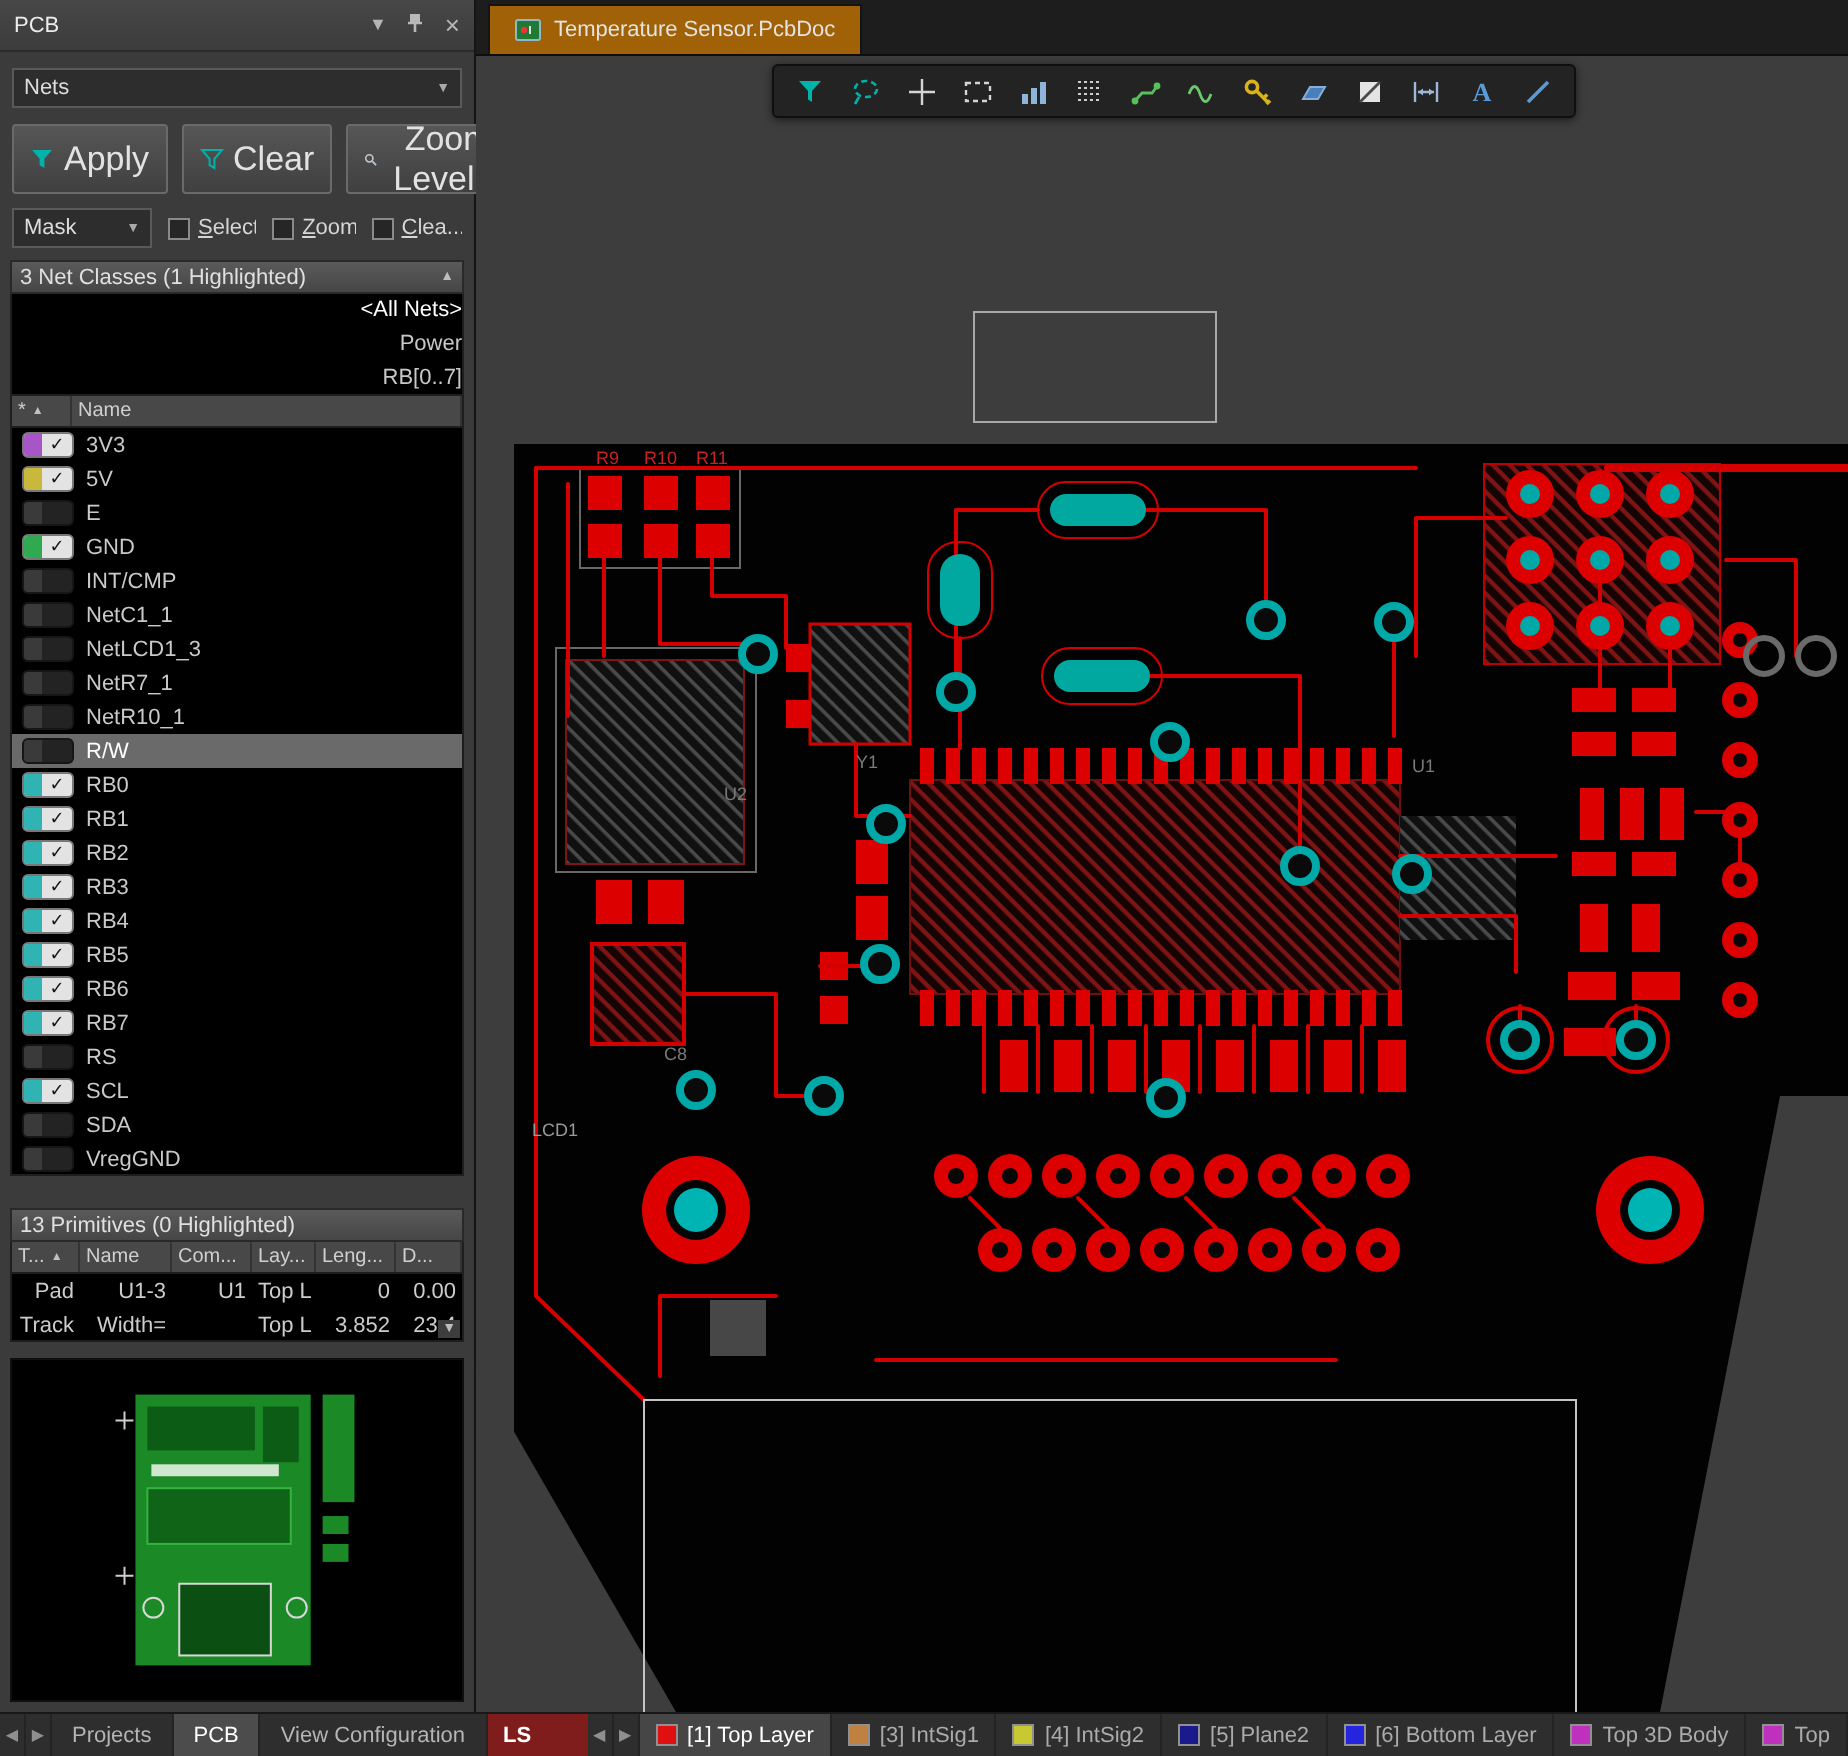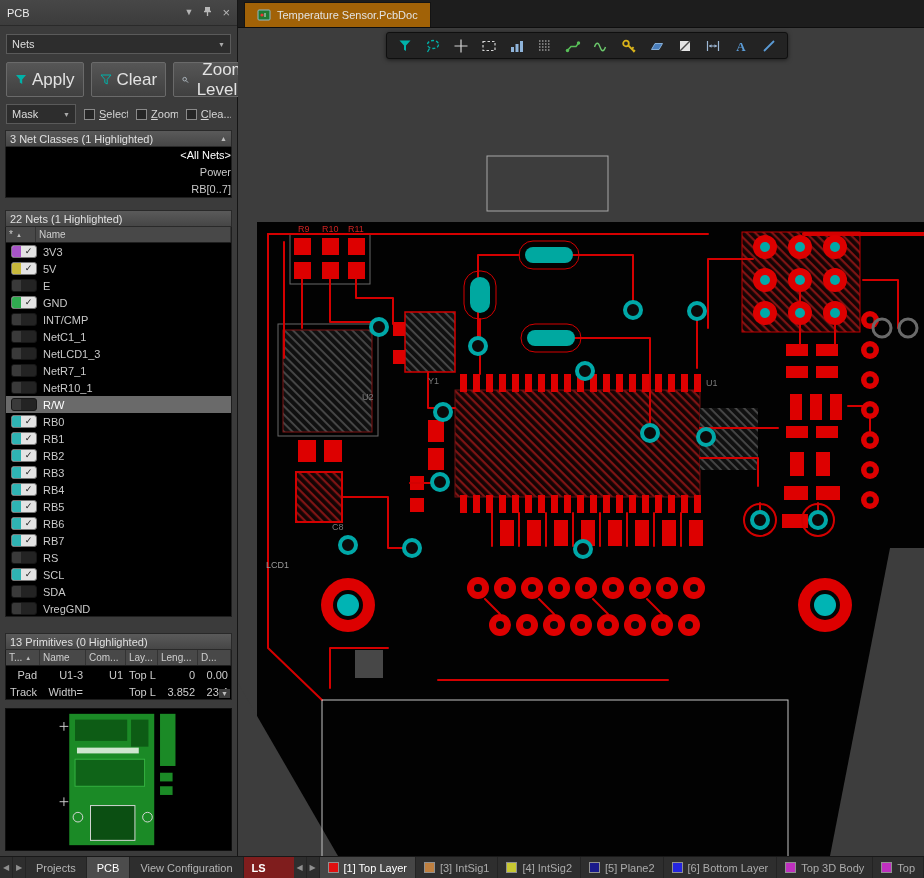--- a/index.html
+++ b/index.html
@@ -161,9 +161,6 @@
       <div class="nc-row">RB[0..7]</div>
     </div>
 
-  <div class="section-header mt12">
-    <span>22 Nets (1 Highlighted)</span>
-  </div>
   <div class="cols nets-cols">
       <div class="col-cell">*<span class="sort-ic">▲</span></div>
       <div class="col-cell">Name</div>

